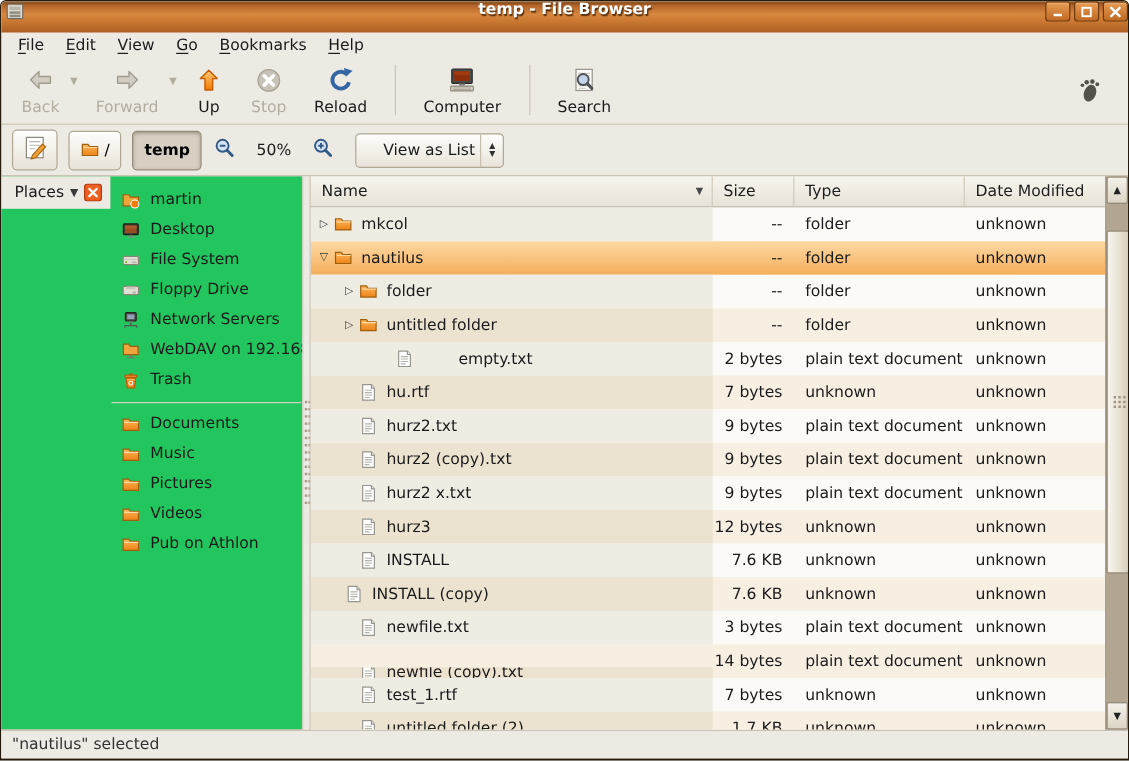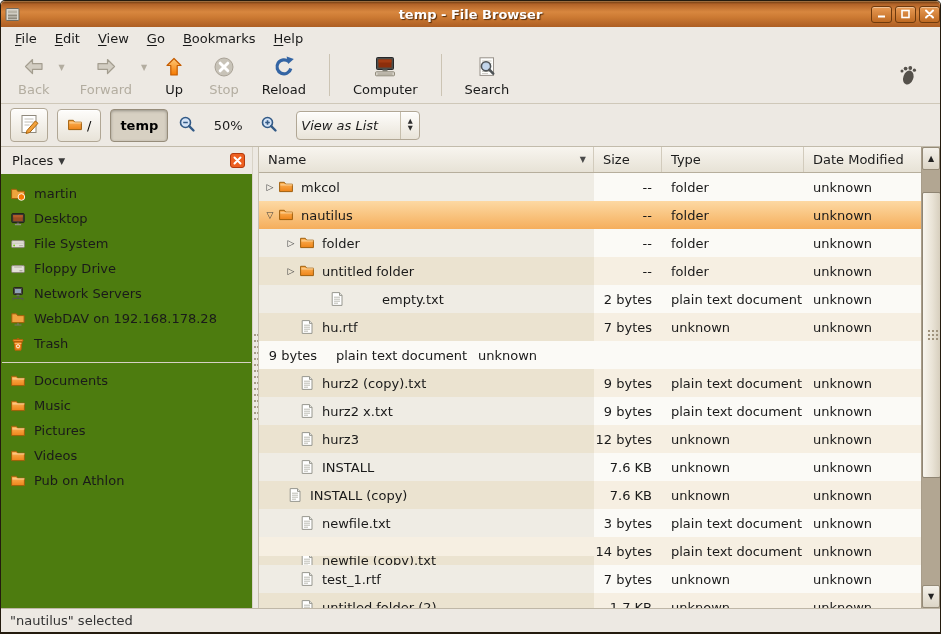--- a/index.html
+++ b/index.html
@@ -19,7 +19,7 @@
     height:26px;flex:none;position:relative;
     background:linear-gradient(180deg,#5e340e 0%,#b16227 12%,#d8873f 42%,#cc7a33 62%,#ad5e23 100%);
     box-shadow:inset 0 1px 0 rgba(255,200,140,.35);
-    display:flex;align-items:center;padding:0 0;
+    display:flex;align-items:flex-start;padding:0 0;
     border-radius:4px 4px 0 0;
   }
   .win-icon{width:17px;height:17px;margin-left:3px;flex:none;}

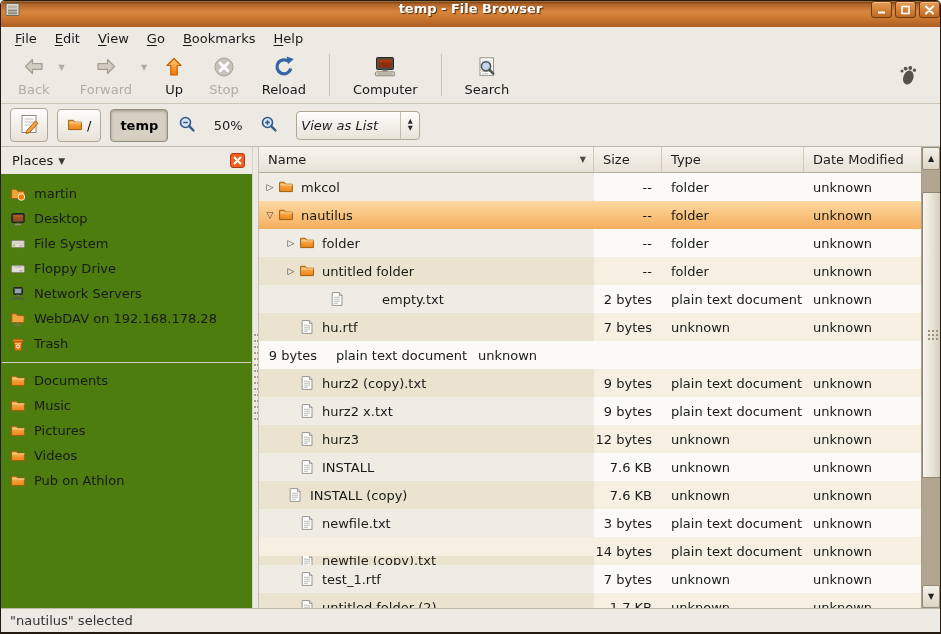--- a/index.html
+++ b/index.html
@@ -83,8 +83,8 @@
   .combo{
     height:29px;width:124px;border:1px solid #b1a795;border-radius:4px;
     background:linear-gradient(#fefdfb,#e9e4d9);
-    display:flex;align-items:center;padding-left:4px;
-    box-shadow:inset 0 1px 0 #fff;margin-left:8px;font-style:italic;
+    display:flex;align-items:center;padding-left:22px;
+    box-shadow:inset 0 1px 0 #fff;margin-left:8px;
   }
   .combo-spin{
     margin-left:auto;border-left:1px solid #c6beac;height:100%;width:19px;

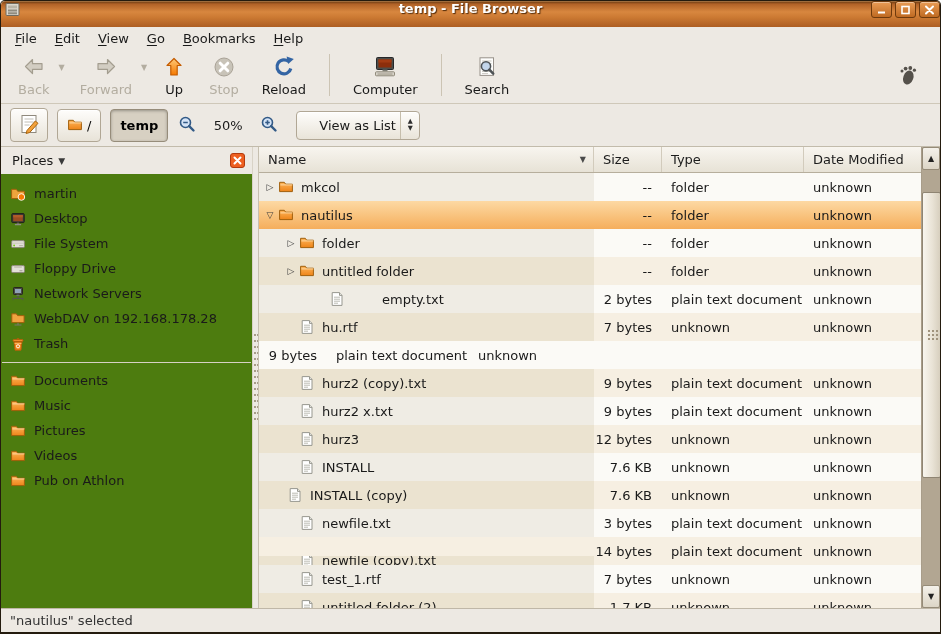--- a/index.html
+++ b/index.html
@@ -93,7 +93,7 @@
   }
   
   .main{flex:1;display:flex;min-height:0;}
-  .sidebar{width:251px;flex:none;background:#4d7c0f;display:flex;flex-direction:column;}
+  .sidebar{width:251px;flex:none;background:#22c55e;display:flex;flex-direction:row;}
   .places-header{
     height:27px;flex:none;background:#ede9e3;display:flex;align-items:center;
     padding:0 7px 0 11px;gap:5px;

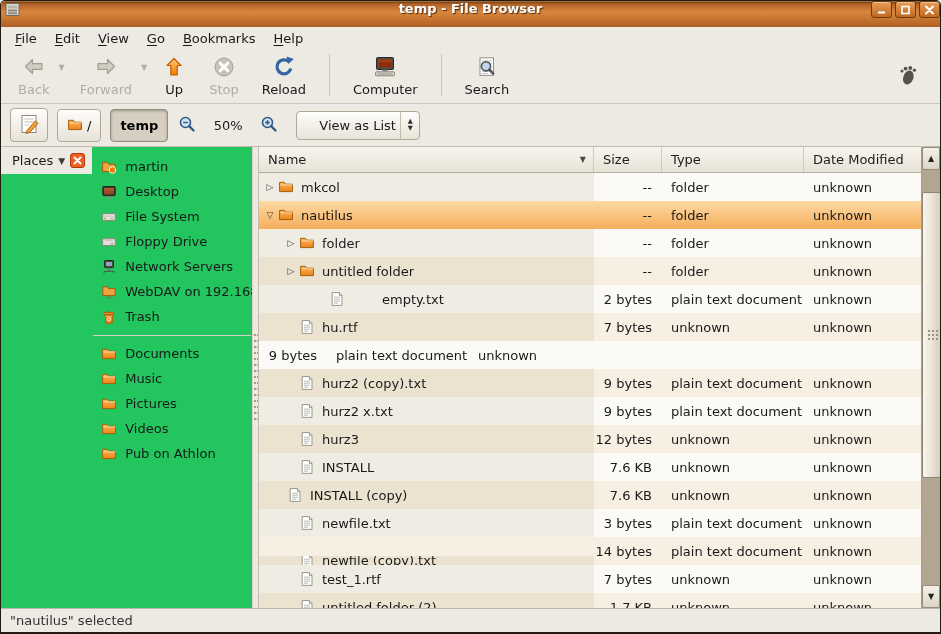--- a/index.html
+++ b/index.html
@@ -676,6 +676,17 @@
             <div class="cell date">unknown</div>
           </div>
           <div class="row even">
+            <div class="cell name" style="padding-left: 25px;">
+              <span class="expander"></span>
+              <span style="display: flex;">
+                <svg class="icon16" viewBox="0 0 16 16">
+                  <path d="M3.2 1.6h7.3l2.5 2.8v10H3.2z" fill="#fff" stroke="#97978f"></path>
+                  <path d="M10.5 1.6v2.8h2.5" fill="#e9e9e2" stroke="#97978f"></path>
+                  <path d="M5 6.2h6M5 8.2h6M5 10.2h6M5 12.2h4" stroke="#b3b3aa" stroke-width="0.9"></path>
+                </svg>
+              </span>
+              <span>hurz2.txt</span>
+            </div>
             <div class="cell size">9 bytes</div>
             <div class="cell type">plain text document</div>
             <div class="cell date">unknown</div>

